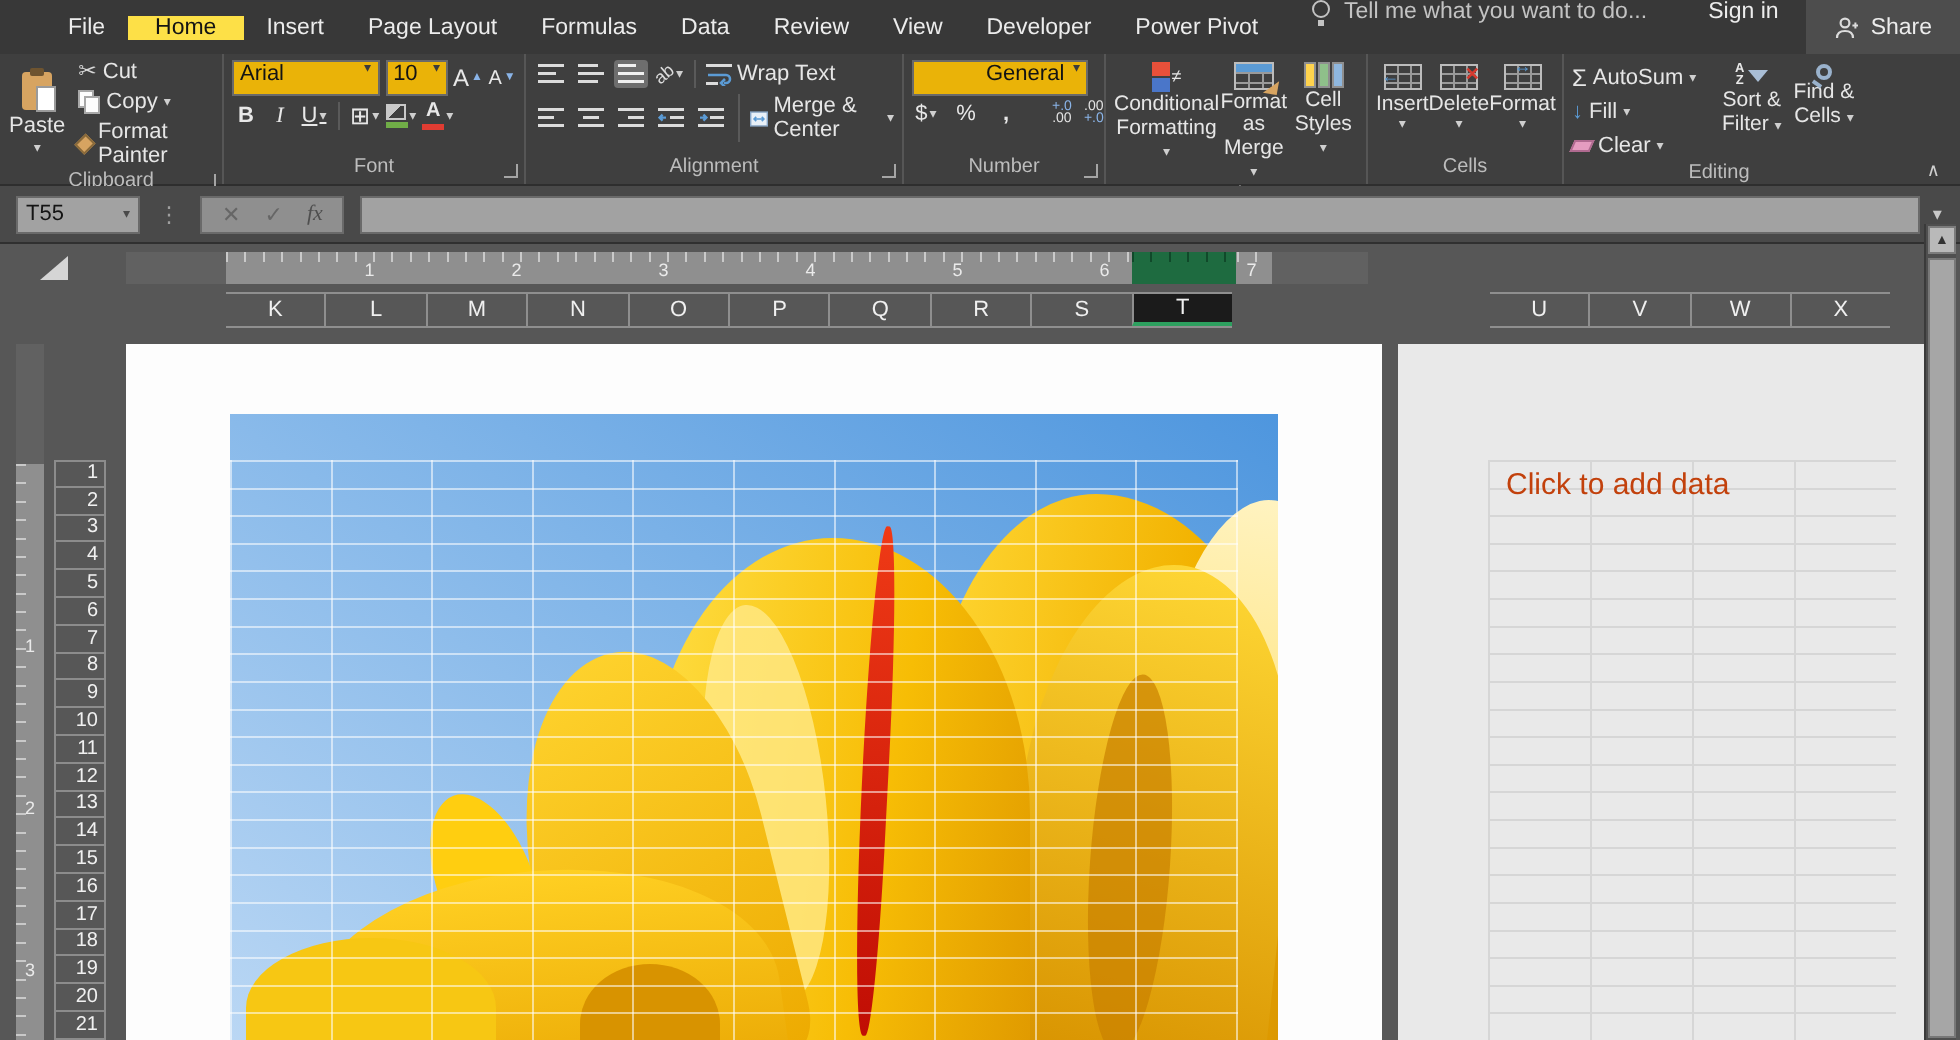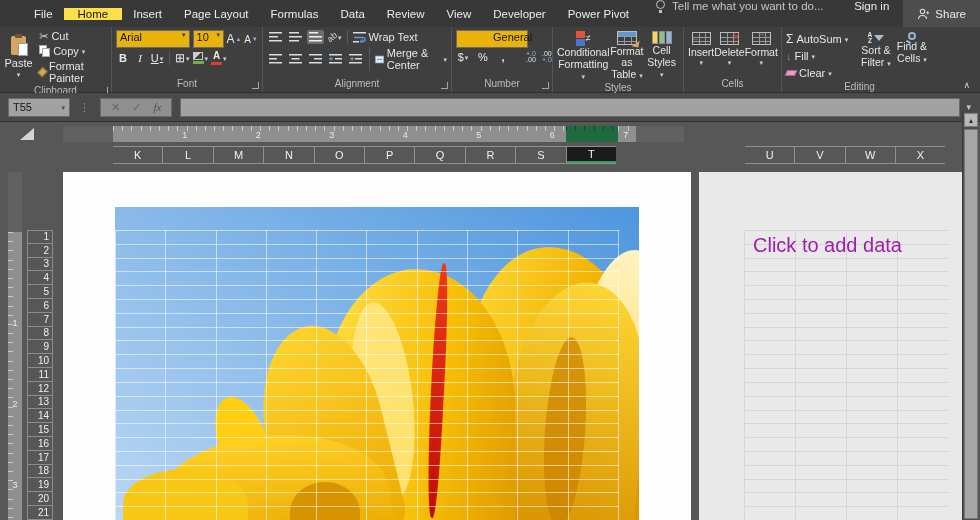--- a/index.html
+++ b/index.html
@@ -414,7 +414,7 @@
     <div class="group" style="width:101px;">
       <div class="g-content">
         <div class="fcol">
-          <div class="combo" style="width:72px;padding-left:36px;">
+          <div class="combo" style="width:88px;padding-left:36px;">
             <span class="cv">General</span>
             <span class="car">▾</span>
           </div>

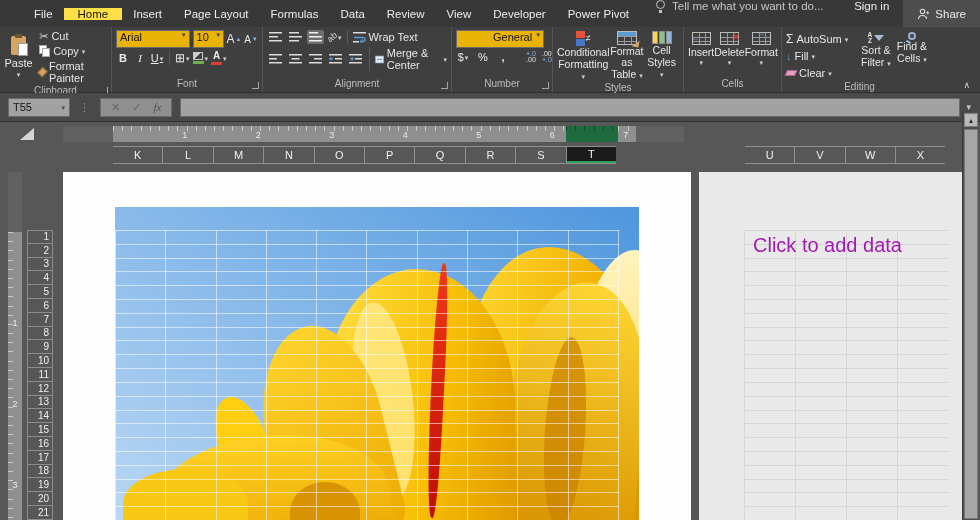--- a/index.html
+++ b/index.html
@@ -463,7 +463,7 @@
               <span class="brush"></span>
             </span>
           <span>Format as</span>
-          <span><span>Table</span> <span class="car">▾</span></span>
+          <span><span>Merge</span> <span class="car">▾</span></span>
         </div>
         <div class="stybtn">
           <span class="cs-ic">

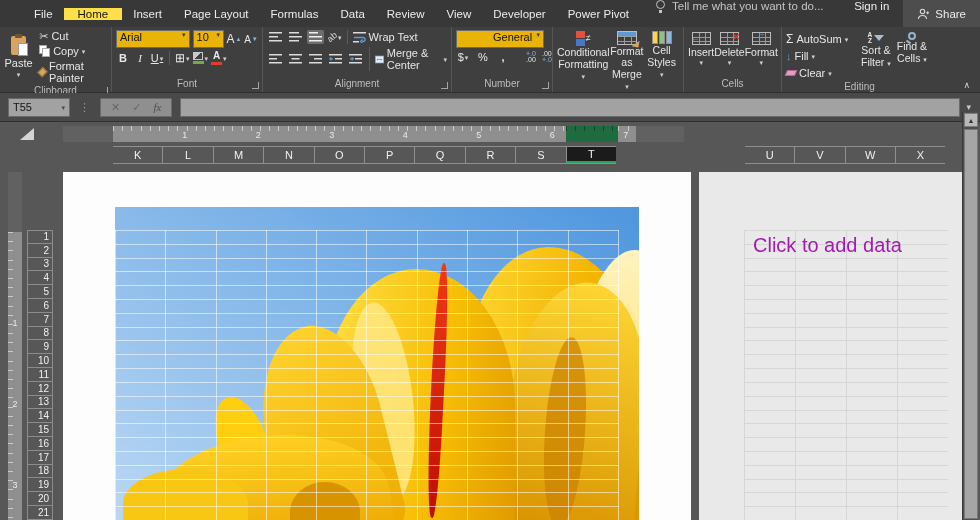--- a/index.html
+++ b/index.html
@@ -142,7 +142,7 @@
     background:
       repeating-linear-gradient(90deg,#d6d6d6 0 1px,transparent 1px 51px),
       repeating-linear-gradient(180deg,#d6d6d6 0 1px,transparent 1px 13.81px);}
-  .p2text{position:absolute;left:54px;top:62px;font-size:20px;color:#a21caf;}
+  .p2text{position:absolute;left:54px;top:62px;font-size:15px;color:#c2410c;}
   
   .vscroll{position:absolute;left:962px;top:112px;width:16px;height:408px;background:#4f4f4f;border-left:1px solid #3a3a3a;}
   .vs-up{position:absolute;left:1px;top:1px;width:14px;height:14px;background:#b9b9b9;border:1px solid #7c7c7c;

